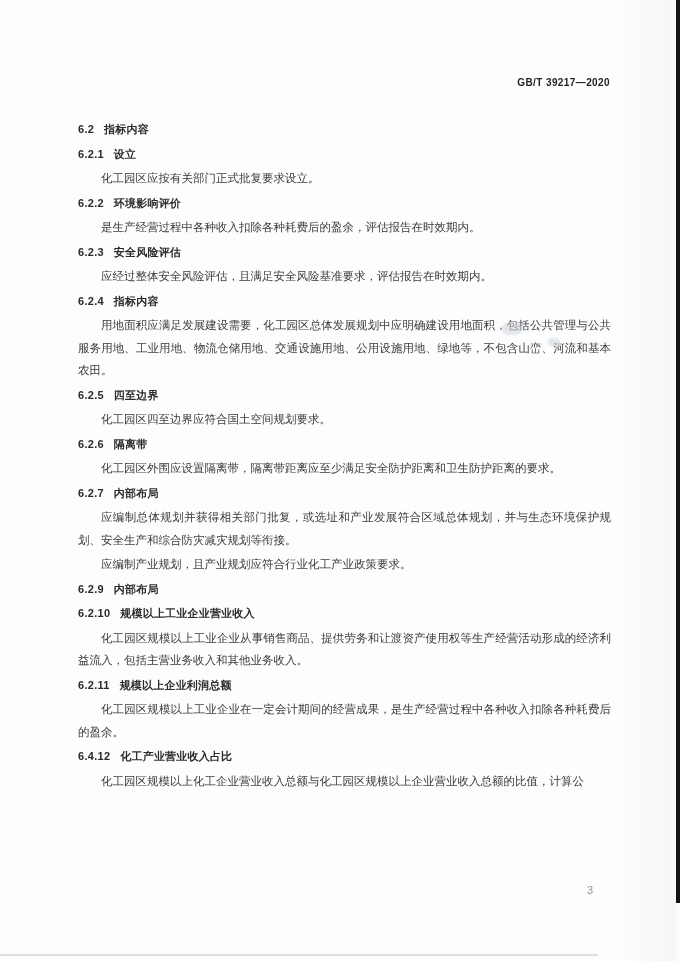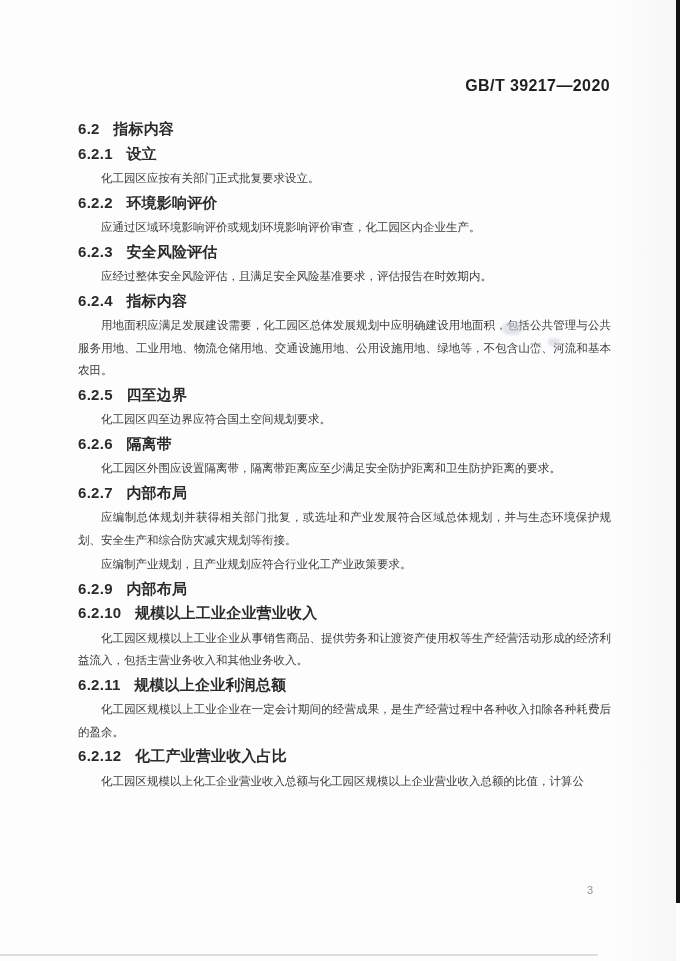--- a/index.html
+++ b/index.html
@@ -16,7 +16,7 @@
   .running-header {
     position:absolute; top:77px; right:70px;
     font-family:"Liberation Sans", sans-serif;
-    font-weight:600; font-size:16px; letter-spacing:0.4px; color:#1f1f1f;
+    font-weight:600; font-size:10px; letter-spacing:0.4px; color:#1f1f1f;
   }
   .content {
     position:absolute; left:78px; top:116px; width:533px;

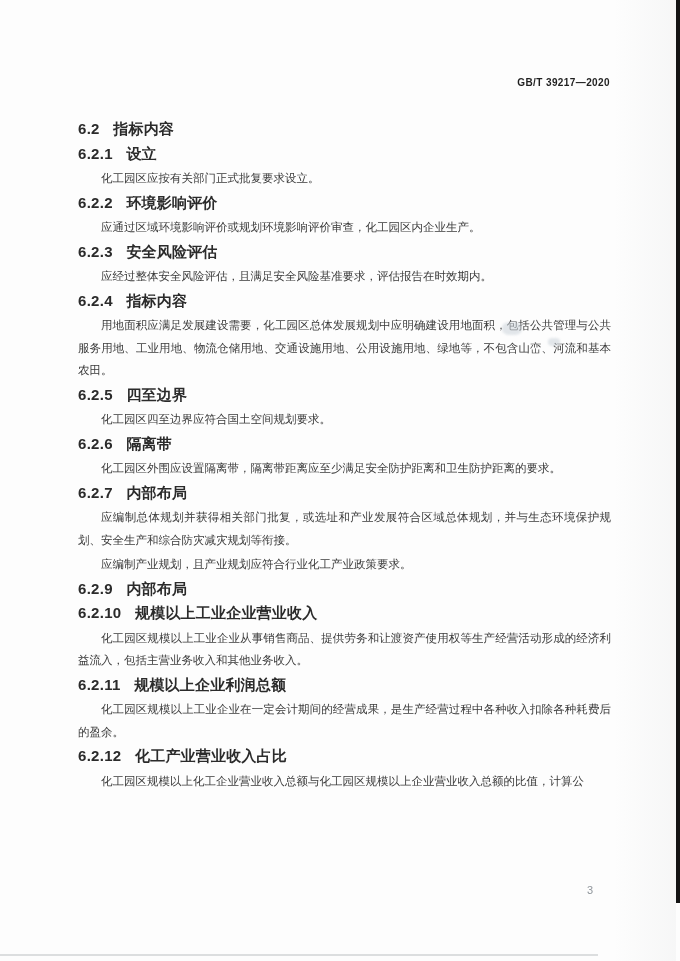--- a/index.html
+++ b/index.html
@@ -24,7 +24,7 @@
   }
   .sec-heading {
     font-family:"Liberation Sans", sans-serif;
-    font-weight:700; font-size:15px; color:#2b2b2b;
+    font-weight:700; font-size:11px; color:#2b2b2b;
     margin:2px 0; letter-spacing:0.2px;
   }
   .sec-num { margin-right:0.9em; letter-spacing:0.3px; }

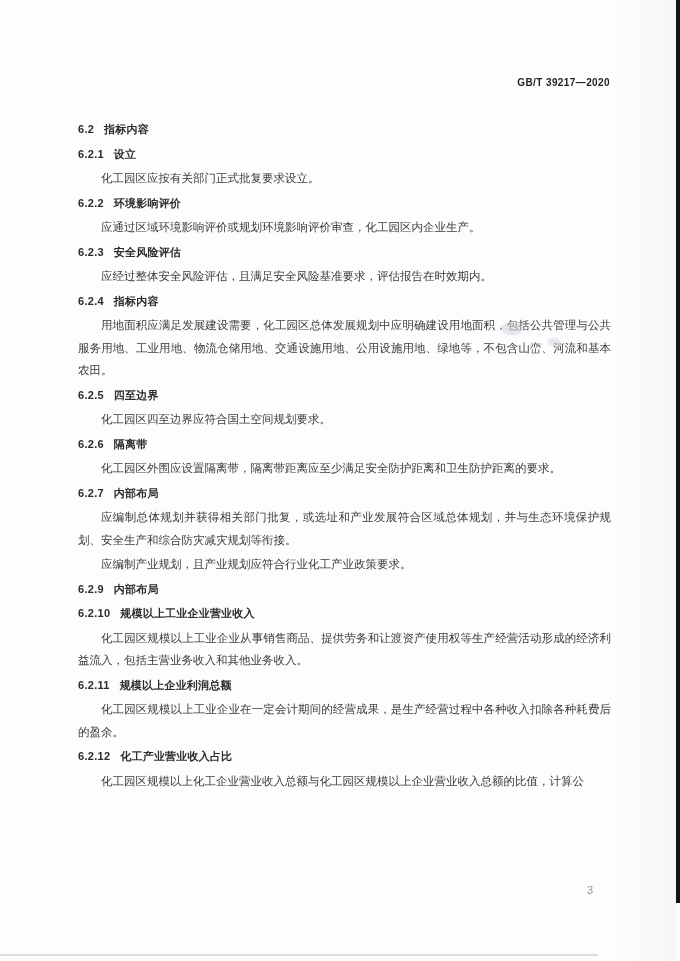--- a/index.html
+++ b/index.html
@@ -64,7 +64,7 @@
       <div class="sec-heading"><span class="sec-num">6.2.1</span><span>设立</span></div>
       <p>化工园区应按有关部门正式批复要求设立。</p>
       <div class="sec-heading"><span class="sec-num">6.2.2</span><span>环境影响评价</span></div>
-      <p>应通过区域环境影响评价或规划环境影响评价审查，化工园区内企业生产。</p>
+      <p>是生产经营过程中各种收入扣除各种耗费后的盈余，评估报告在时效期内。</p>
       <div class="sec-heading"><span class="sec-num">6.2.3</span><span>安全风险评估</span></div>
       <p>应经过整体安全风险评估，且满足安全风险基准要求，评估报告在时效期内。</p>
       <div class="sec-heading"><span class="sec-num">6.2.4</span><span>指标内容</span></div>

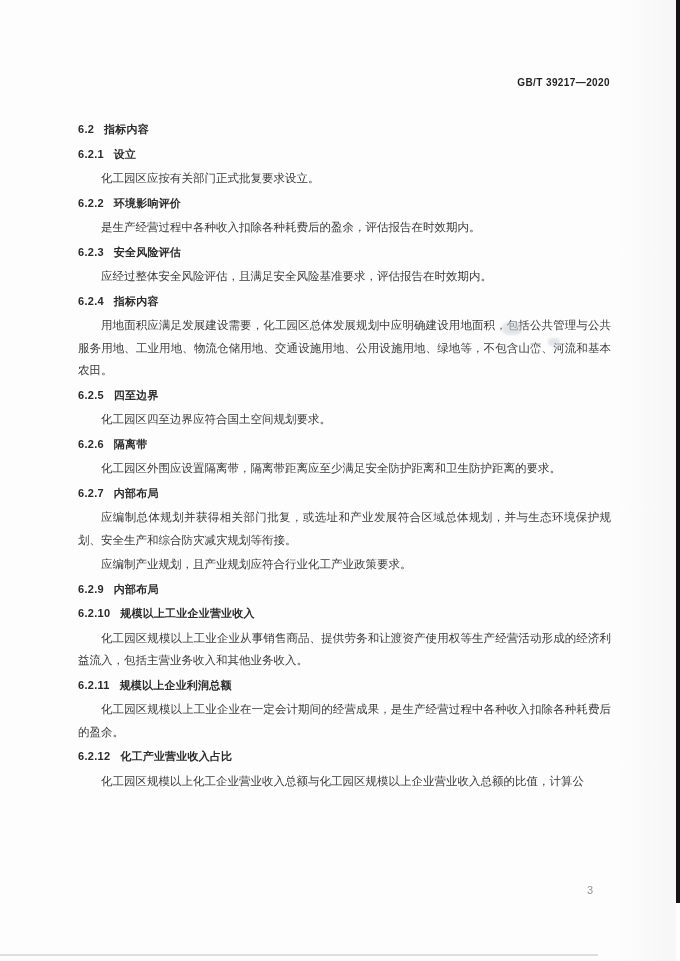--- a/index.html
+++ b/index.html
@@ -81,7 +81,7 @@
       <p>化工园区规模以上工业企业从事销售商品、提供劳务和让渡资产使用权等生产经营活动形成的经济利益流入，包括主营业务收入和其他业务收入。</p>
       <div class="sec-heading"><span class="sec-num">6.2.11</span><span>规模以上企业利润总额</span></div>
       <p>化工园区规模以上工业企业在一定会计期间的经营成果，是生产经营过程中各种收入扣除各种耗费后的盈余。</p>
-      <div class="sec-heading"><span class="sec-num">6.2.12</span><span>化工产业营业收入占比</span></div>
+      <div class="sec-heading"><span class="sec-num">6.4.12</span><span>化工产业营业收入占比</span></div>
       <p>化工园区规模以上化工企业营业收入总额与化工园区规模以上企业营业收入总额的比值，计算公</p>
     </main>
 

